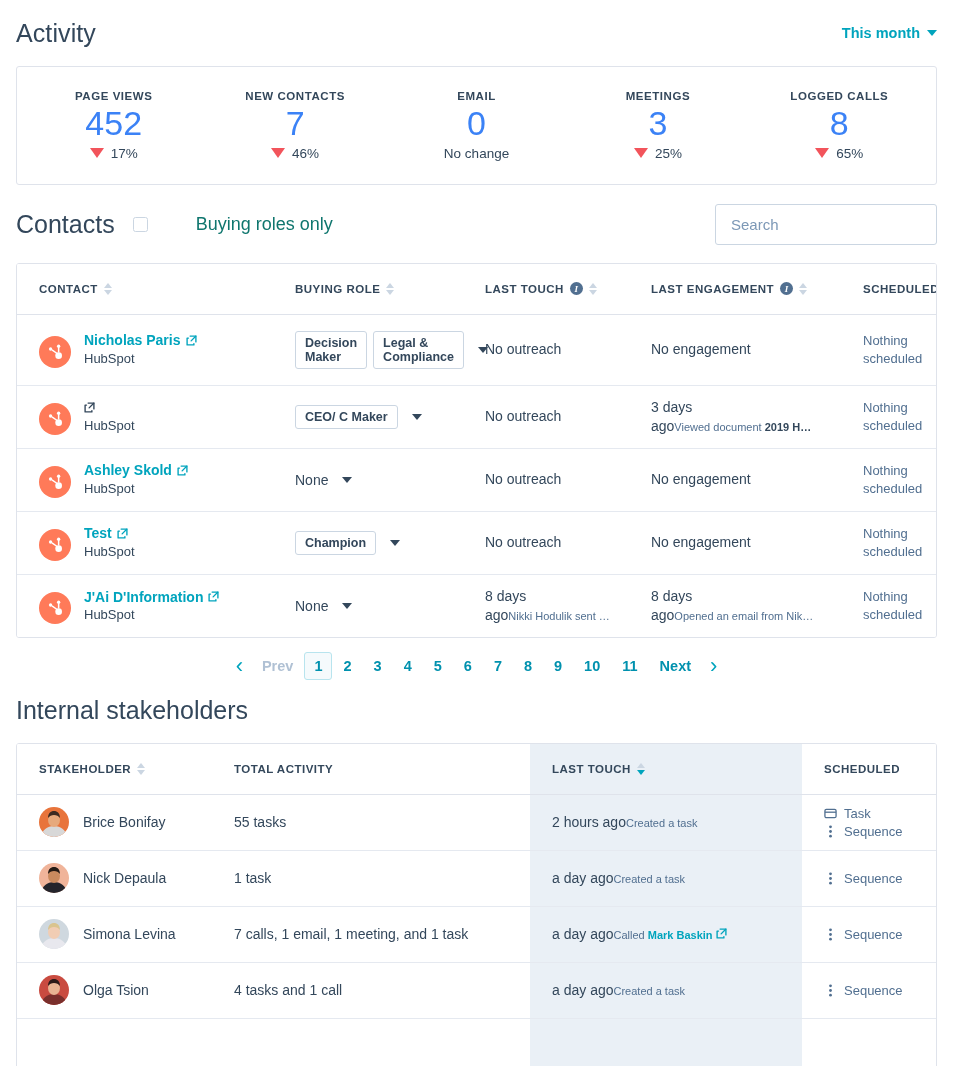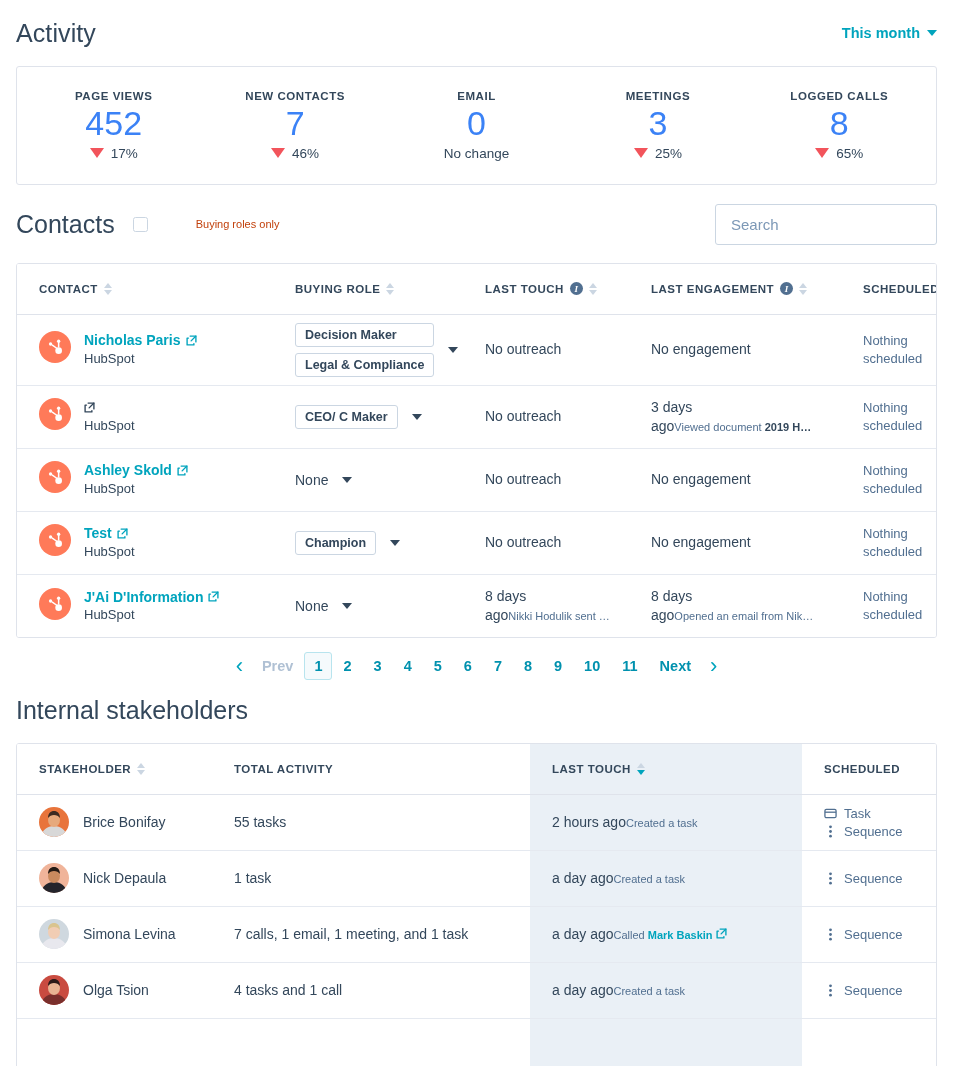--- a/index.html
+++ b/index.html
@@ -34,7 +34,7 @@
   .sec-title { font-size: 25px; font-weight: 400; color: #33475b; margin-right: 18px; }
   .chk-wrap { display: flex; align-items: center; gap: 9px; cursor: pointer; }
   .chk { width: 15px; height: 15px; border: 1px solid #cbd6e2; border-radius: 2.5px; background: #fff; }
-  .chk-lbl { font-size: 11px; color: #c2410c; padding-left: 39px; }
+  .chk-lbl { font-size: 18px; color: #0f766e; padding-left: 39px; }
   .search { margin-left: auto; width: 222px; height: 41px; border: 1px solid #cbd6e2; border-radius: 3px; background: #fff;
             display: flex; align-items: center; padding: 0 13px; }
   .search input { border: 0; outline: 0; flex: 1; font-size: 15px; color: #33475b; font-family: inherit; background: transparent; }

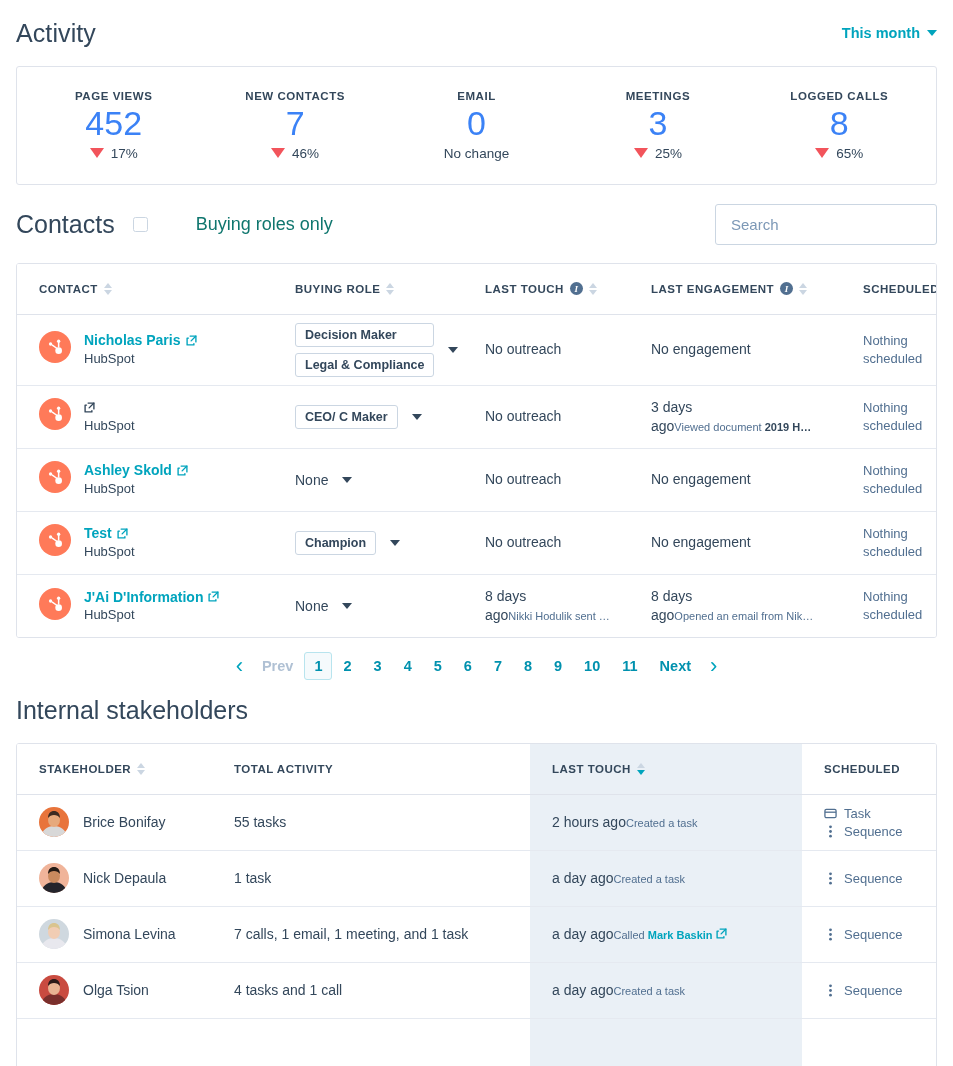--- a/index.html
+++ b/index.html
@@ -60,7 +60,7 @@
   
   .ct-row td { height: 63px; }
   .ct-row.tall td { height: 71px; }
-  .cell-contact { display: flex; align-items: flex-start; gap: 13px; }
+  .cell-contact { display: flex; align-items: flex-end; gap: 13px; }
   .sprocket { width: 32px; height: 32px; border-radius: 50%; background: #ff7a59; flex: 0 0 32px; position: relative; }
   .sprocket svg { position: absolute; left: 50%; top: 50%; transform: translate(-50%,-50%); }
   .c-name { font-size: 14px; font-weight: 700; color: #00a4bd; display: flex; align-items: center; gap: 5px; line-height: 1.35; }

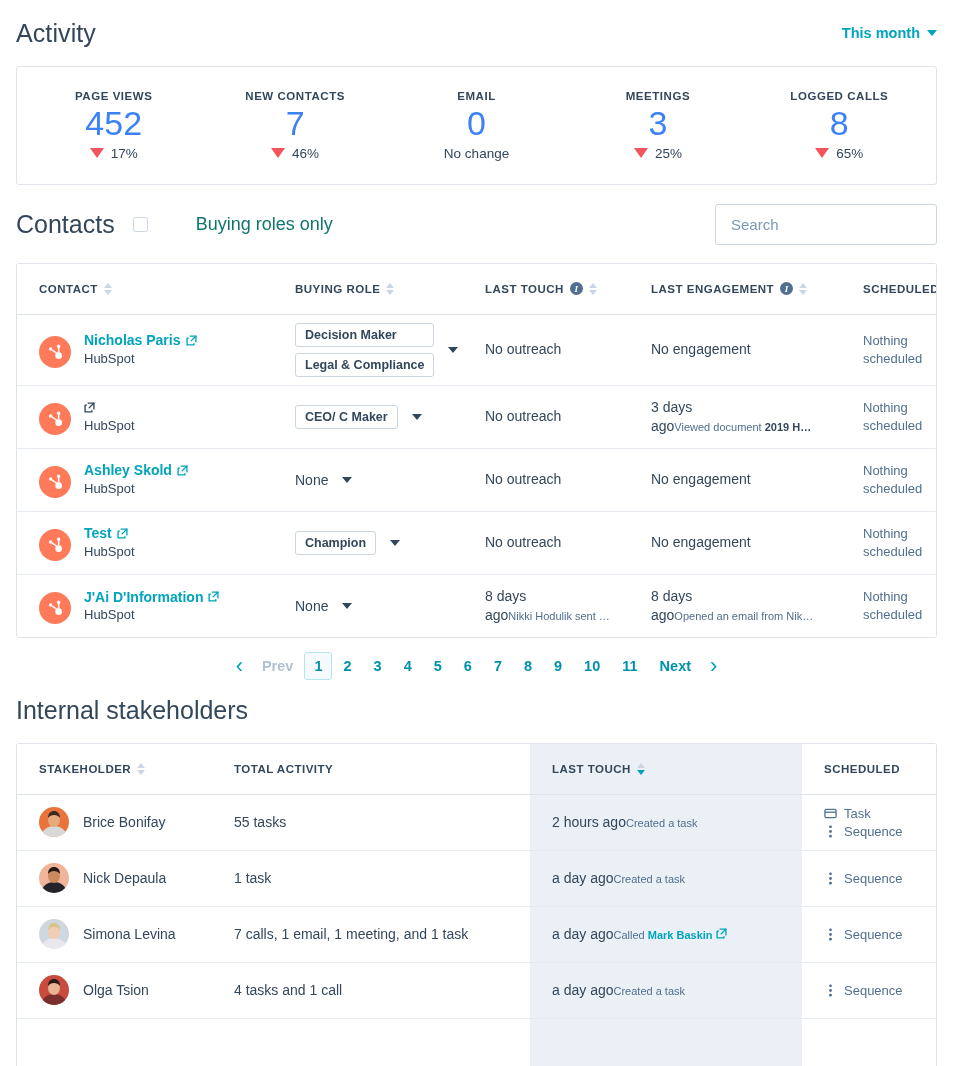--- a/index.html
+++ b/index.html
@@ -68,7 +68,7 @@
   .c-sub { font-size: 13px; color: #33475b; line-height: 1.35; }
   .extlink { display: inline-block; width: 11px; height: 11px; }
   .badges { display: flex; align-items: center; }
-  .badge-col { display: flex; flex-direction: column; gap: 6px; }
+  .badge-col { display: flex; flex-direction: row; gap: 6px; }
   .badge { border: 1px solid #cbd6e2; border-radius: 3px; padding: 4px 9px; font-size: 12.5px; font-weight: 700; color: #33475b; background: #fff; display: inline-block; }
   .none-txt { font-size: 14px; color: #33475b; }
   .caret-sm { width: 0; height: 0; border-left: 5px solid transparent; border-right: 5px solid transparent; border-top: 6px solid #33475b; margin-left: 14px; }

